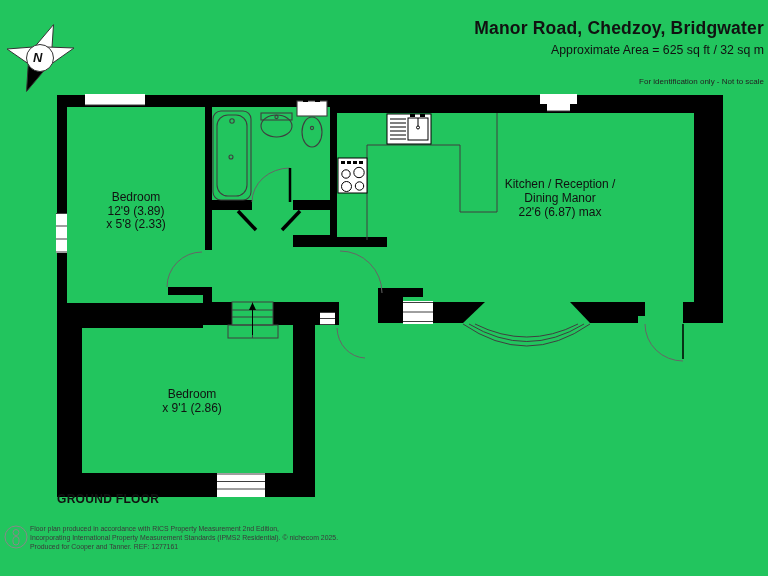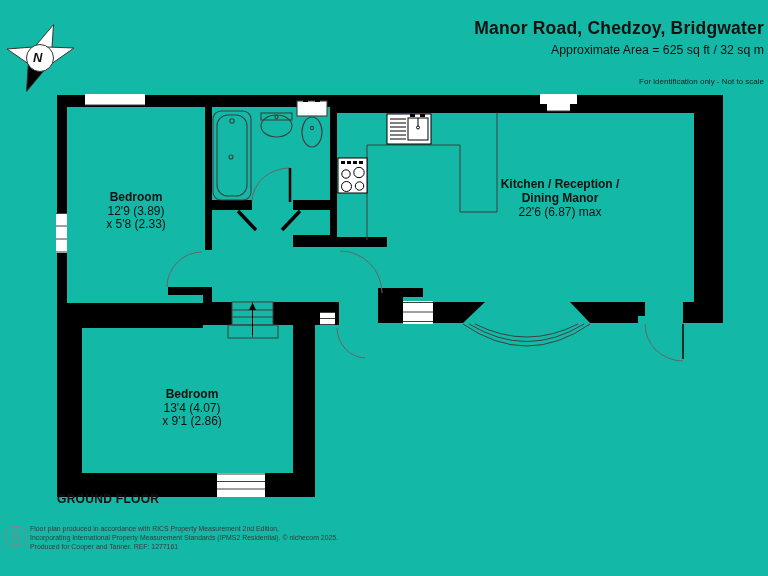--- a/index.html
+++ b/index.html
@@ -4,7 +4,7 @@
 <style>
   html,body{margin:0;padding:0;background:#ffffff;}
   .page{
-    position:relative;width:768px;height:576px;background:#14b8a6;
+    position:relative;width:768px;height:576px;background:#22c55e;
     font-family:"Liberation Sans",sans-serif;overflow:hidden;color:#111;
   }
   .plan-svg{position:absolute;left:0;top:0;}

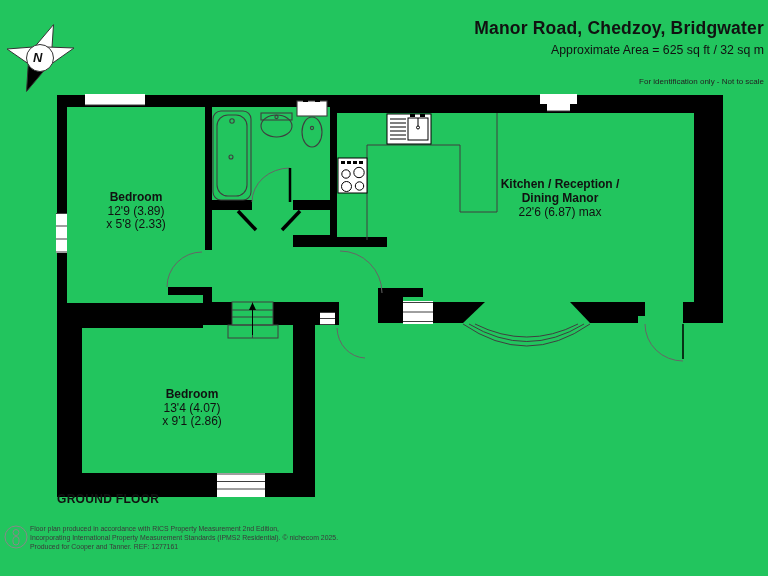--- a/index.html
+++ b/index.html
@@ -13,7 +13,7 @@
   .header .area{font-size:12.3px;margin-top:4px;}
   .header .note{font-size:8px;margin-top:20px;color:#222;}
   .room-label{position:absolute;text-align:center;font-size:12px;line-height:14px;color:#111;}
-  .room-label .rname{font-weight:bold;}
+  .room-label .rname{font-weight:normal;}
   .lbl-bedroom1{left:56px;top:191px;width:160px;line-height:13.5px;}
   .lbl-kitchen{left:460px;top:177px;width:200px;}
   .lbl-bedroom2{left:112px;top:388px;width:160px;line-height:13.5px;}

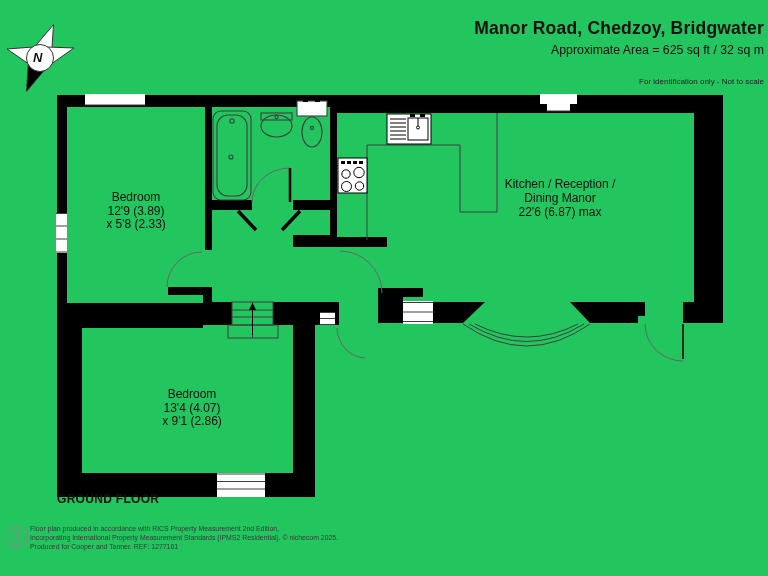--- a/index.html
+++ b/index.html
@@ -205,7 +205,6 @@
 
   <div class="room-label lbl-bedroom2">
     <div class="rname">Bedroom</div>
-    <div>13'4 (4.07)</div>
     <div>x 9'1 (2.86)</div>
   </div>
 

